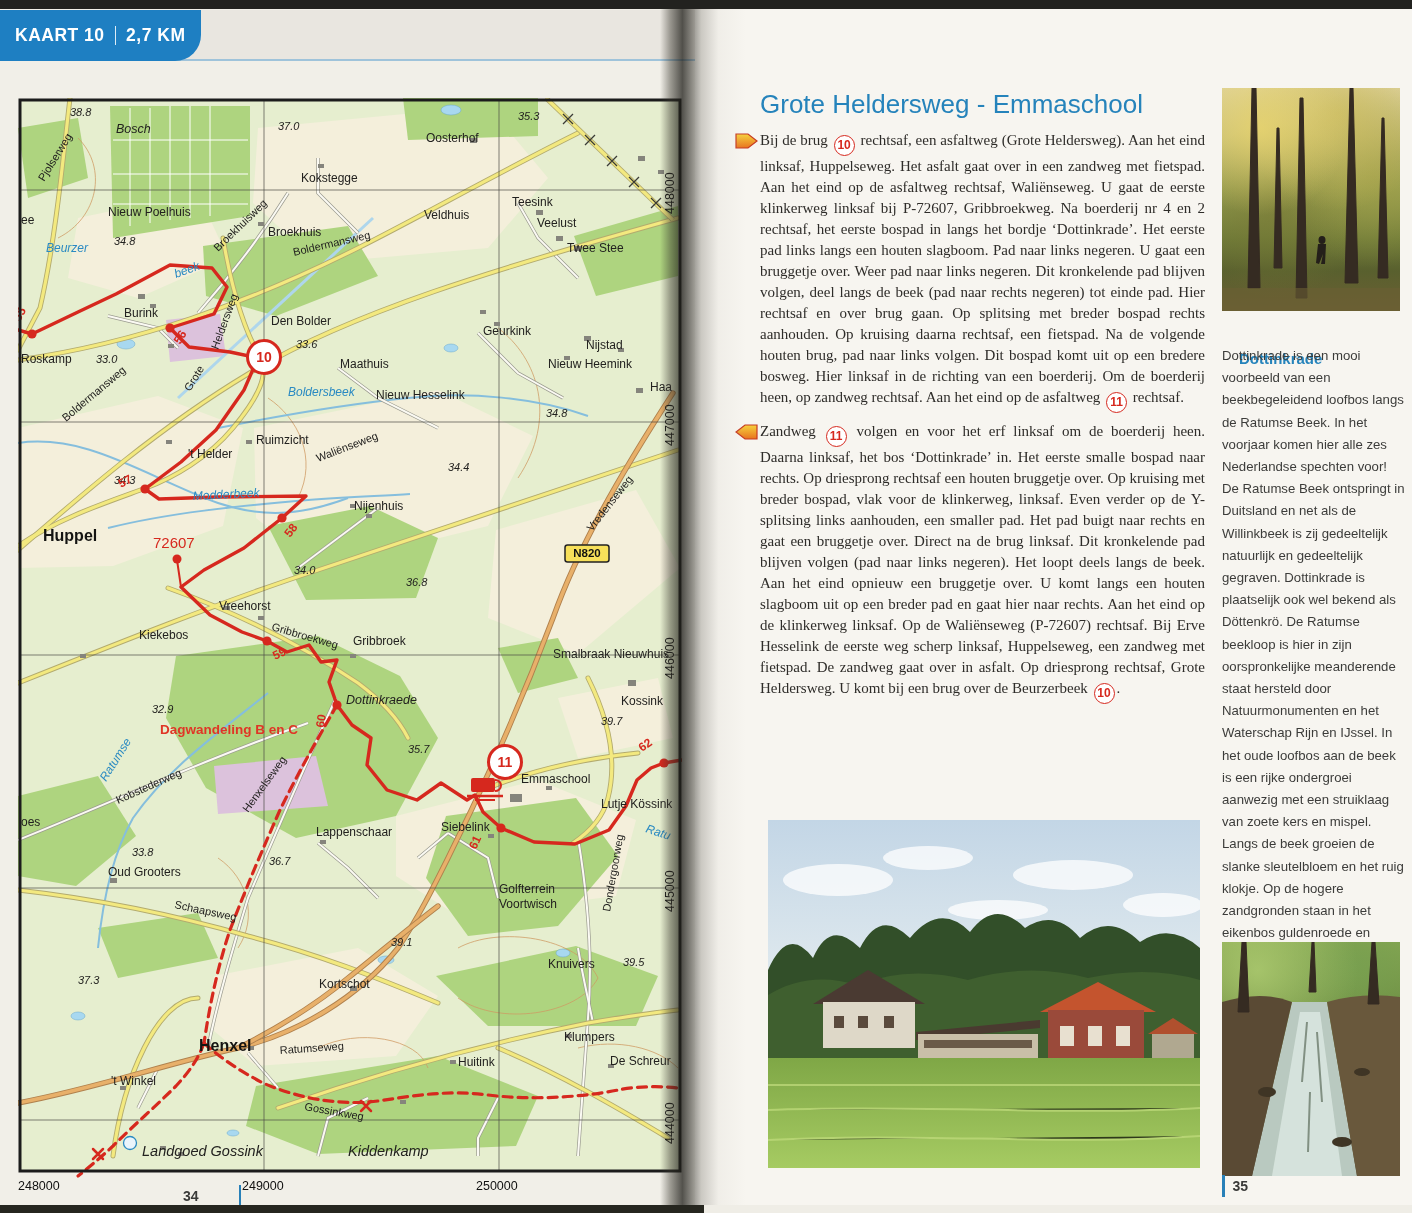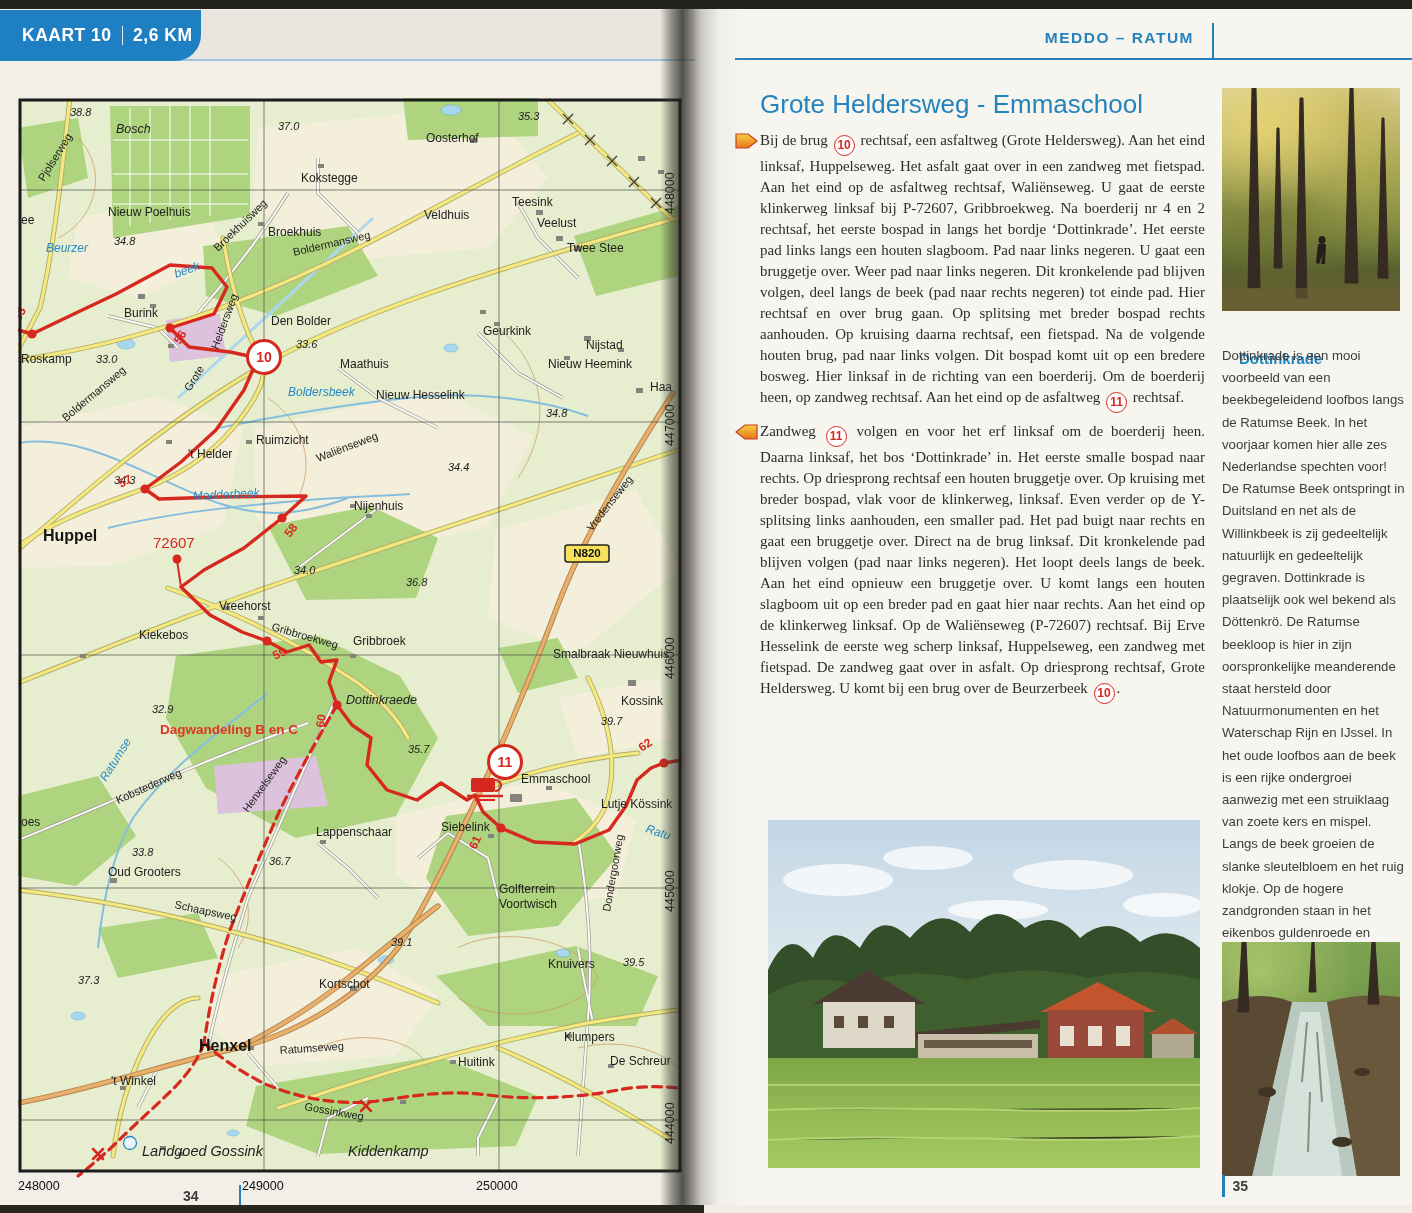--- a/index.html
+++ b/index.html
@@ -12,7 +12,7 @@
     background:linear-gradient(to right,rgba(60,58,48,0) 0%,rgba(55,53,44,.45) 12%,rgba(30,29,24,.75) 26%,rgba(120,117,108,.35) 48%,rgba(200,197,188,.15) 68%,rgba(255,255,255,0) 100%);}
   
   .band{position:absolute;left:150px;top:1px;width:545px;height:49px;background:#e9e6e0;border-bottom:2px solid #9fc3da;}
-  .tab{position:absolute;left:0;top:1px;width:201px;height:51px;background:#1e7fc2;border-radius:0 0 26px 0;display:flex;align-items:center;padding-left:22px;box-sizing:border-box;gap:10px;}
+  .tab{position:absolute;left:0;top:1px;width:201px;height:51px;background:#1e7fc2;border-radius:0 0 26px 0;display:flex;align-items:center;padding-left:15px;box-sizing:border-box;gap:10px;}
   .tab span{color:#fff;font-weight:bold;font-size:17.5px;letter-spacing:.5px;}
   .tab .vsep{width:1.5px;height:19px;background:rgba(255,255,255,.85);}
   

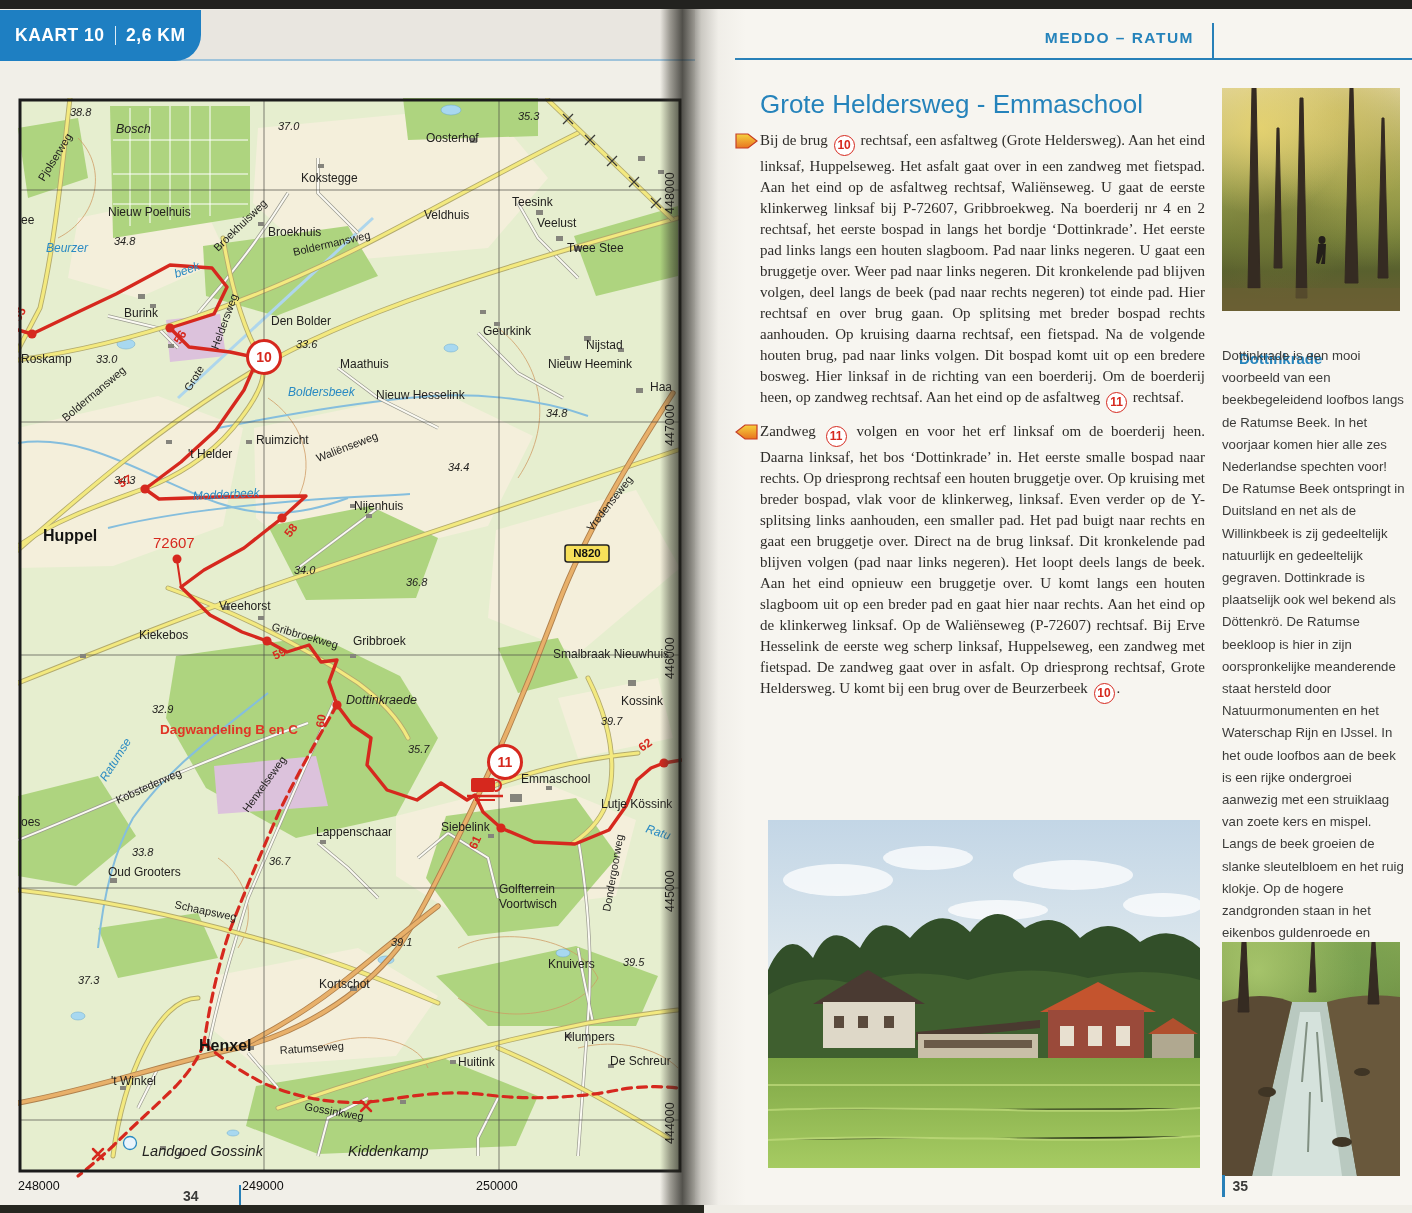--- a/index.html
+++ b/index.html
@@ -81,7 +81,7 @@
     <div class="tab">
       <span>KAART 10</span>
       <span class="vsep"></span>
-      <span>2,6 KM</span>
+      <span>2,7 KM</span>
     </div>
 
     <div id="map-wrap">

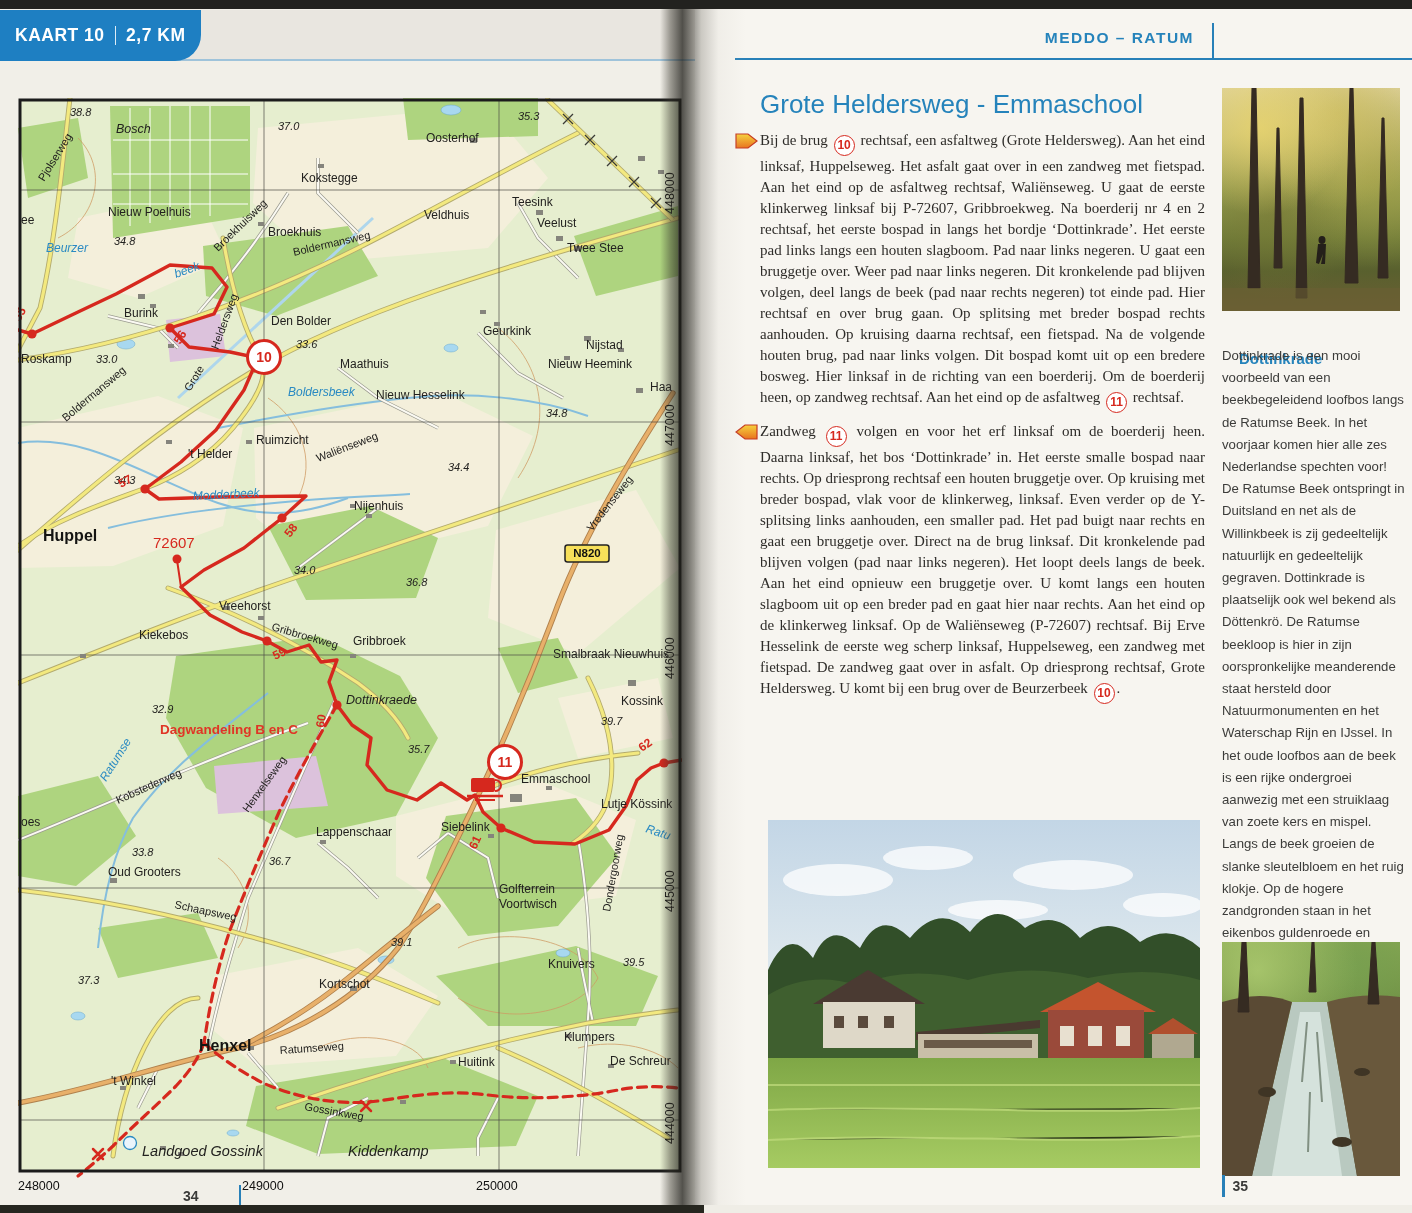--- a/index.html
+++ b/index.html
@@ -389,10 +389,6 @@
   </div>
 
   <div id="page-right">
-    <div class="rp-head">
-      <span class="ht">MEDDO – RATUM</span>
-      <span class="vbar"></span>
-    </div>
 
     <div class="text-col">
       <h1 class="title">Grote Heldersweg - Emmaschool</h1>

